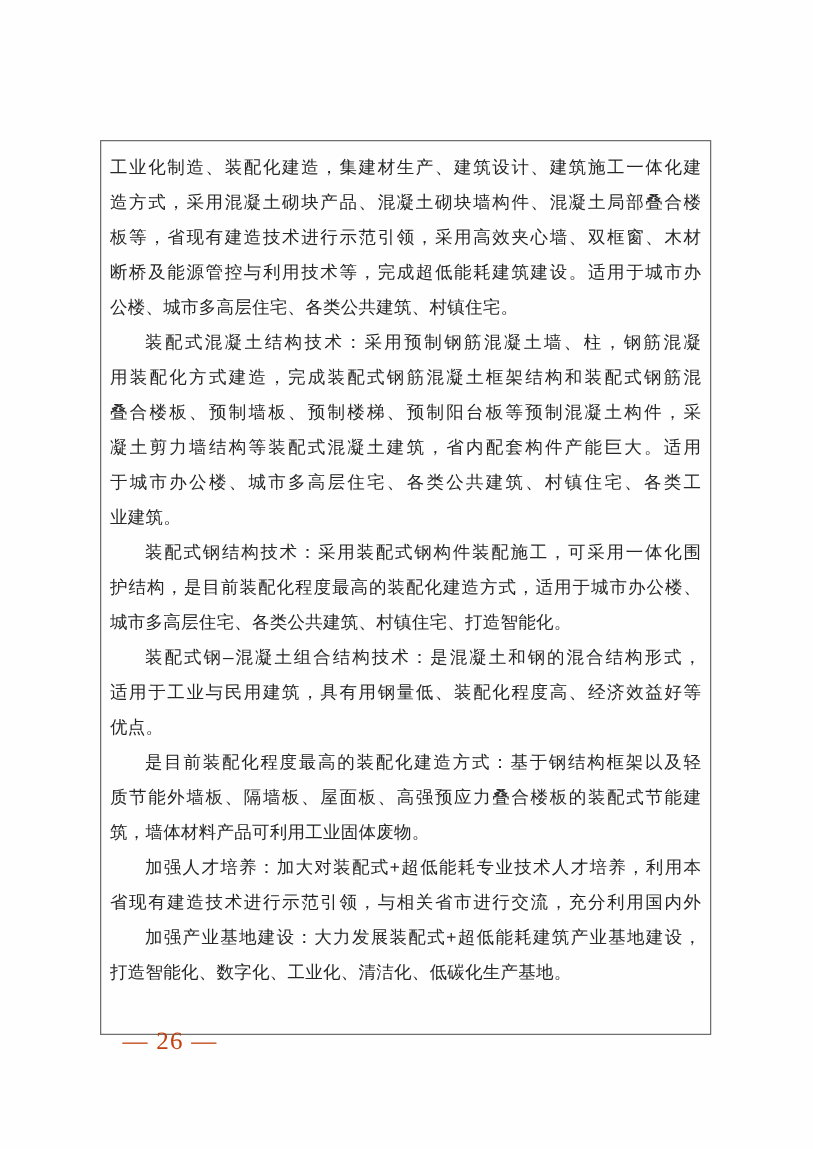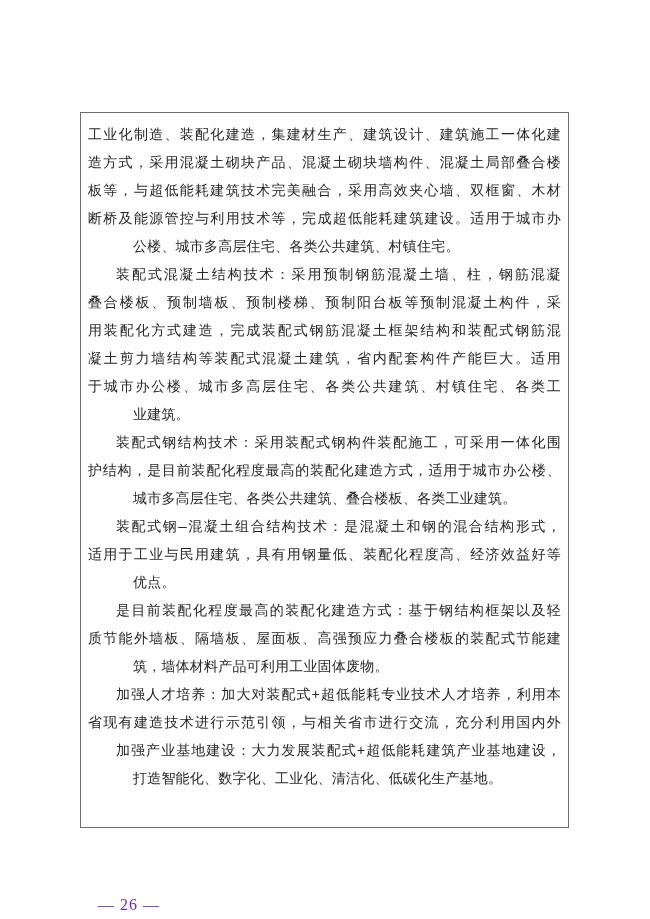--- a/index.html
+++ b/index.html
@@ -73,7 +73,7 @@
         <div class="paragraph">
           <div class="line">工业化制造、装配化建造，集建材生产、建筑设计、建筑施工一体化建</div>
           <div class="line">造方式，采用混凝土砌块产品、混凝土砌块墙构件、混凝土局部叠合楼</div>
-          <div class="line">板等，与超低能耗建筑技术完美融合，采用高效夹心墙、双框窗、木材</div>
+          <div class="line">板等，省现有建造技术进行示范引领，采用高效夹心墙、双框窗、木材</div>
           <div class="line">断桥及能源管控与利用技术等，完成超低能耗建筑建设。适用于城市办</div>
           <div class="line last">公楼、城市多高层住宅、各类公共建筑、村镇住宅。</div>
         </div>

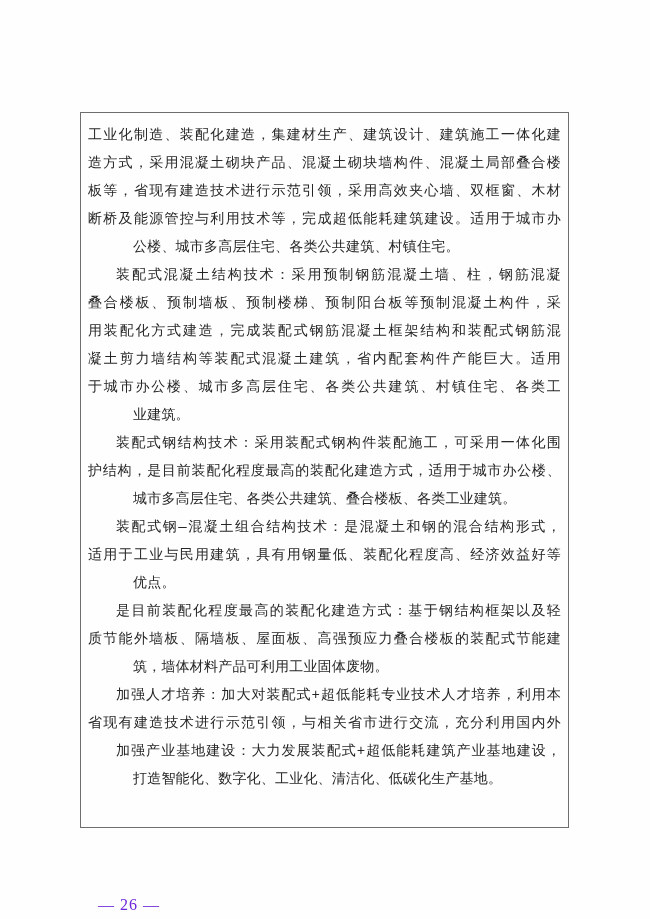--- a/index.html
+++ b/index.html
@@ -48,7 +48,6 @@
   }
   .line.last {
     text-align-last: left;
-    margin-left: 45px;
     -moz-text-align-last: left;
   }
   .paragraph.indented .line:first-child {

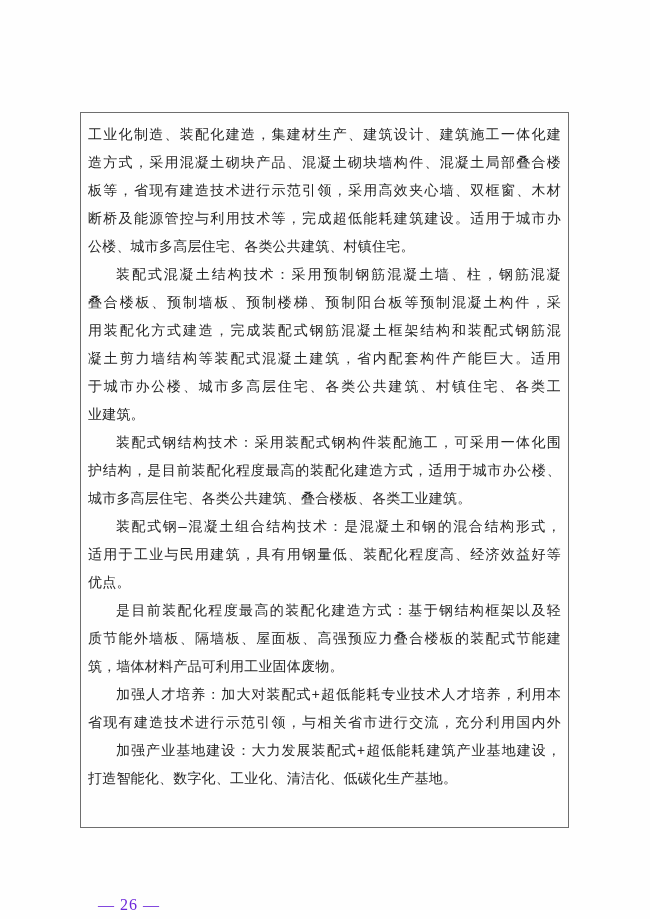--- a/index.html
+++ b/index.html
@@ -78,8 +78,8 @@
         </div>
         <div class="paragraph indented">
           <div class="line">装配式混凝土结构技术：采用预制钢筋混凝土墙、柱，钢筋混凝</div>
+          <div class="line">用装配化方式建造，完成装配式钢筋混凝土框架结构和装配式钢筋混</div>
           <div class="line">叠合楼板、预制墙板、预制楼梯、预制阳台板等预制混凝土构件，采</div>
-          <div class="line">用装配化方式建造，完成装配式钢筋混凝土框架结构和装配式钢筋混</div>
           <div class="line">凝土剪力墙结构等装配式混凝土建筑，省内配套构件产能巨大。适用</div>
           <div class="line">于城市办公楼、城市多高层住宅、各类公共建筑、村镇住宅、各类工</div>
           <div class="line last">业建筑。</div>

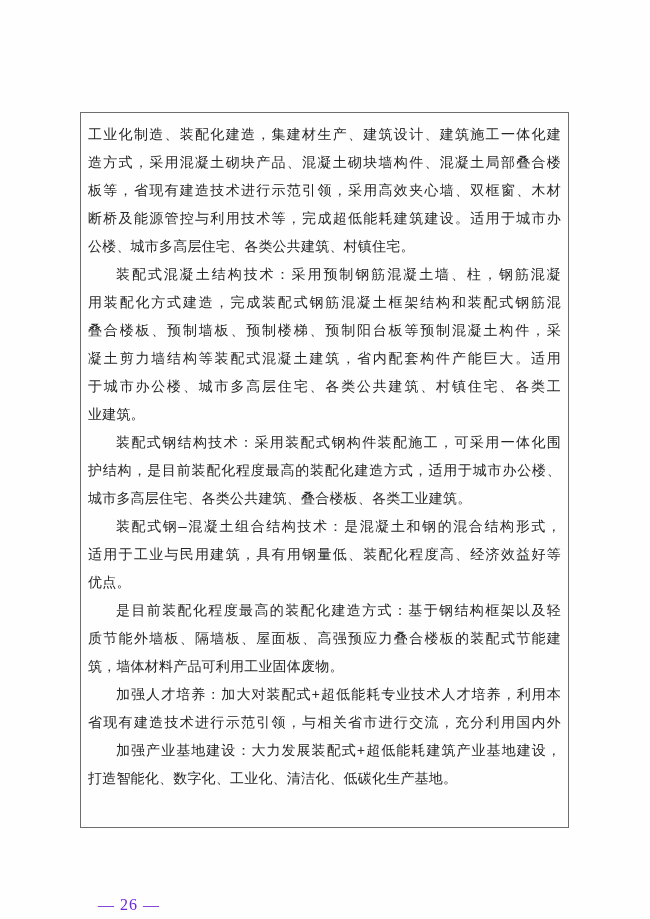--- a/index.html
+++ b/index.html
@@ -87,7 +87,7 @@
         <div class="paragraph indented">
           <div class="line">装配式钢结构技术：采用装配式钢构件装配施工，可采用一体化围</div>
           <div class="line">护结构，是目前装配化程度最高的装配化建造方式，适用于城市办公楼、</div>
-          <div class="line last">城市多高层住宅、各类公共建筑、叠合楼板、各类工业建筑。</div>
+          <div class="line last">城市多高层住宅、各类公共建筑、村镇住宅、打造智能化。</div>
         </div>
         <div class="paragraph indented">
           <div class="line">装配式钢—混凝土组合结构技术：是混凝土和钢的混合结构形式，</div>

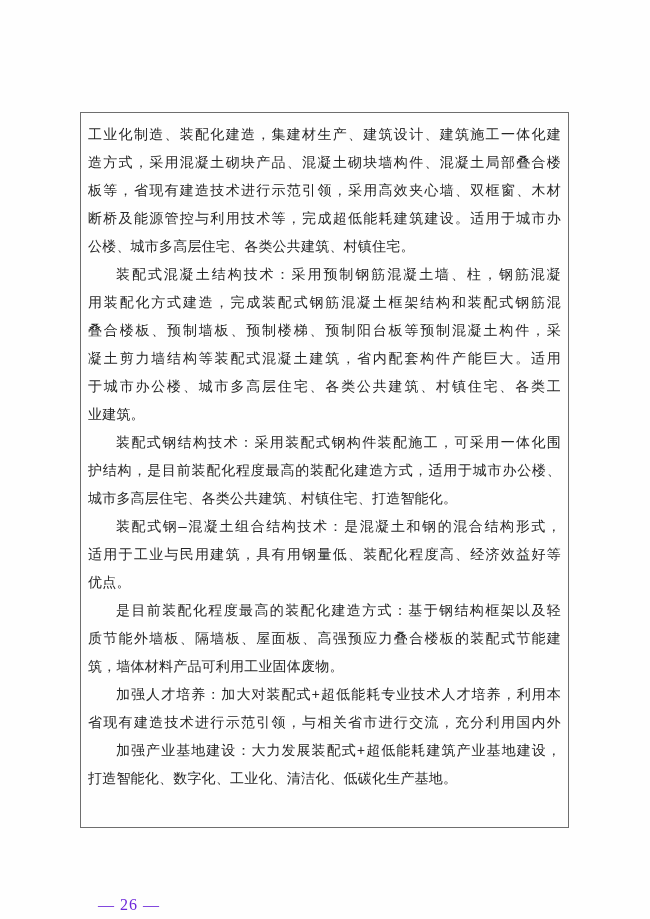--- a/index.html
+++ b/index.html
@@ -57,10 +57,10 @@
   .page-footer {
     position: absolute;
     left: 98px;
-    top: 896px;
-    font-size: 16px;
+    top: 822px;
+    font-size: 20px;
     letter-spacing: 1px;
-    color: #6d28d9;
+    color: #c2410c;
   }
 </style>
 </head>

